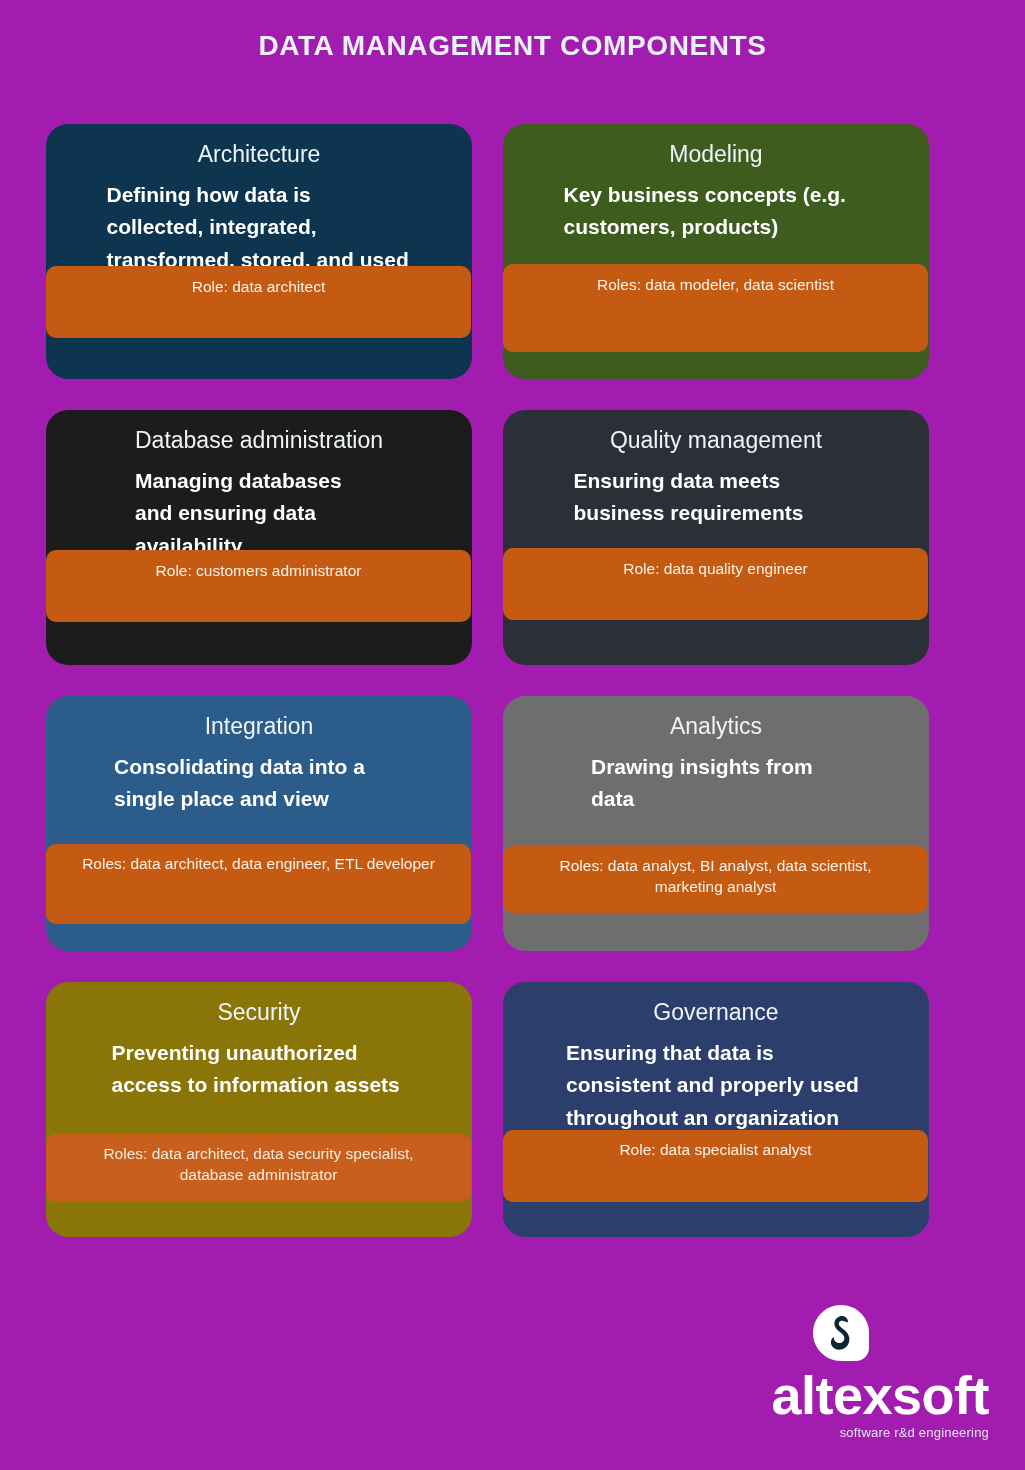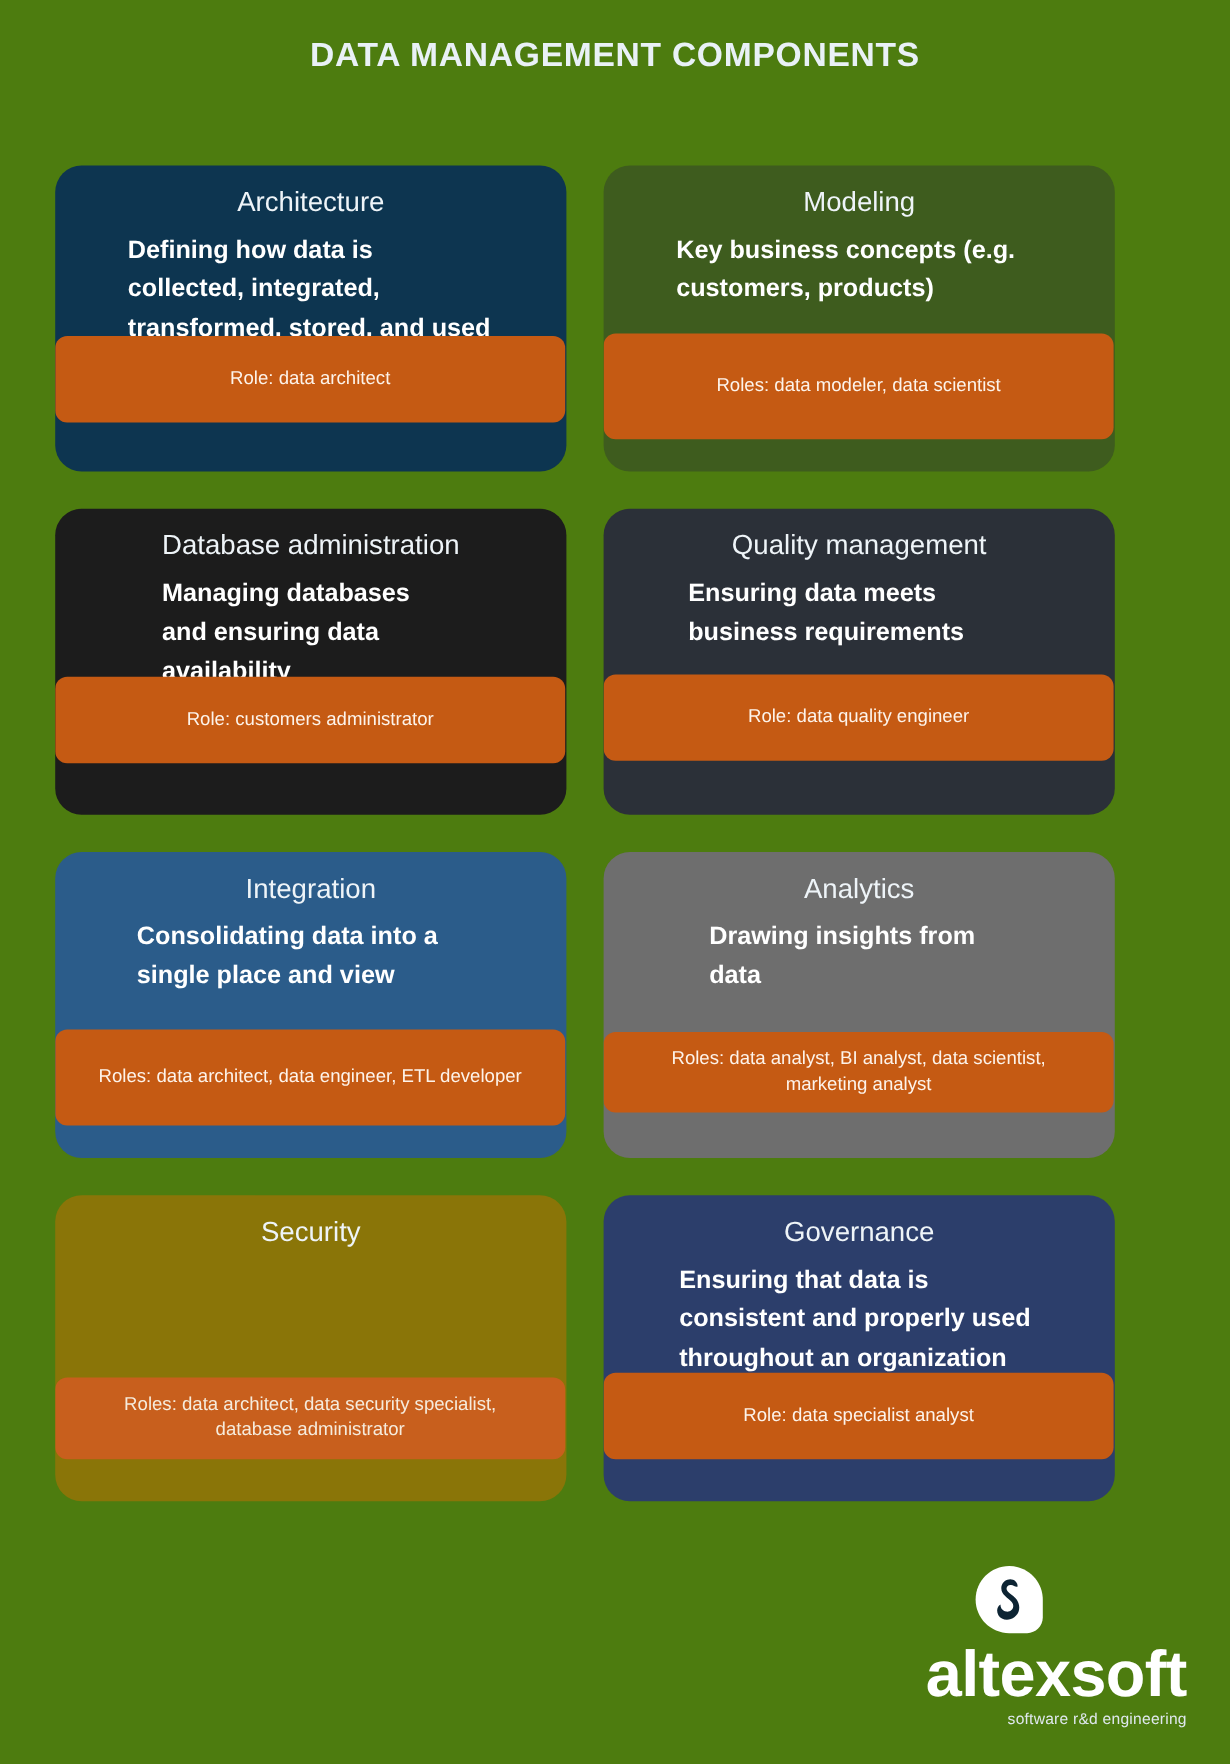--- a/index.html
+++ b/index.html
@@ -16,7 +16,7 @@
     position:relative;
     width:1025px;
     height:1470px;
-    background:#4d7c0f;
+    background:#a21caf;
   }
 
   

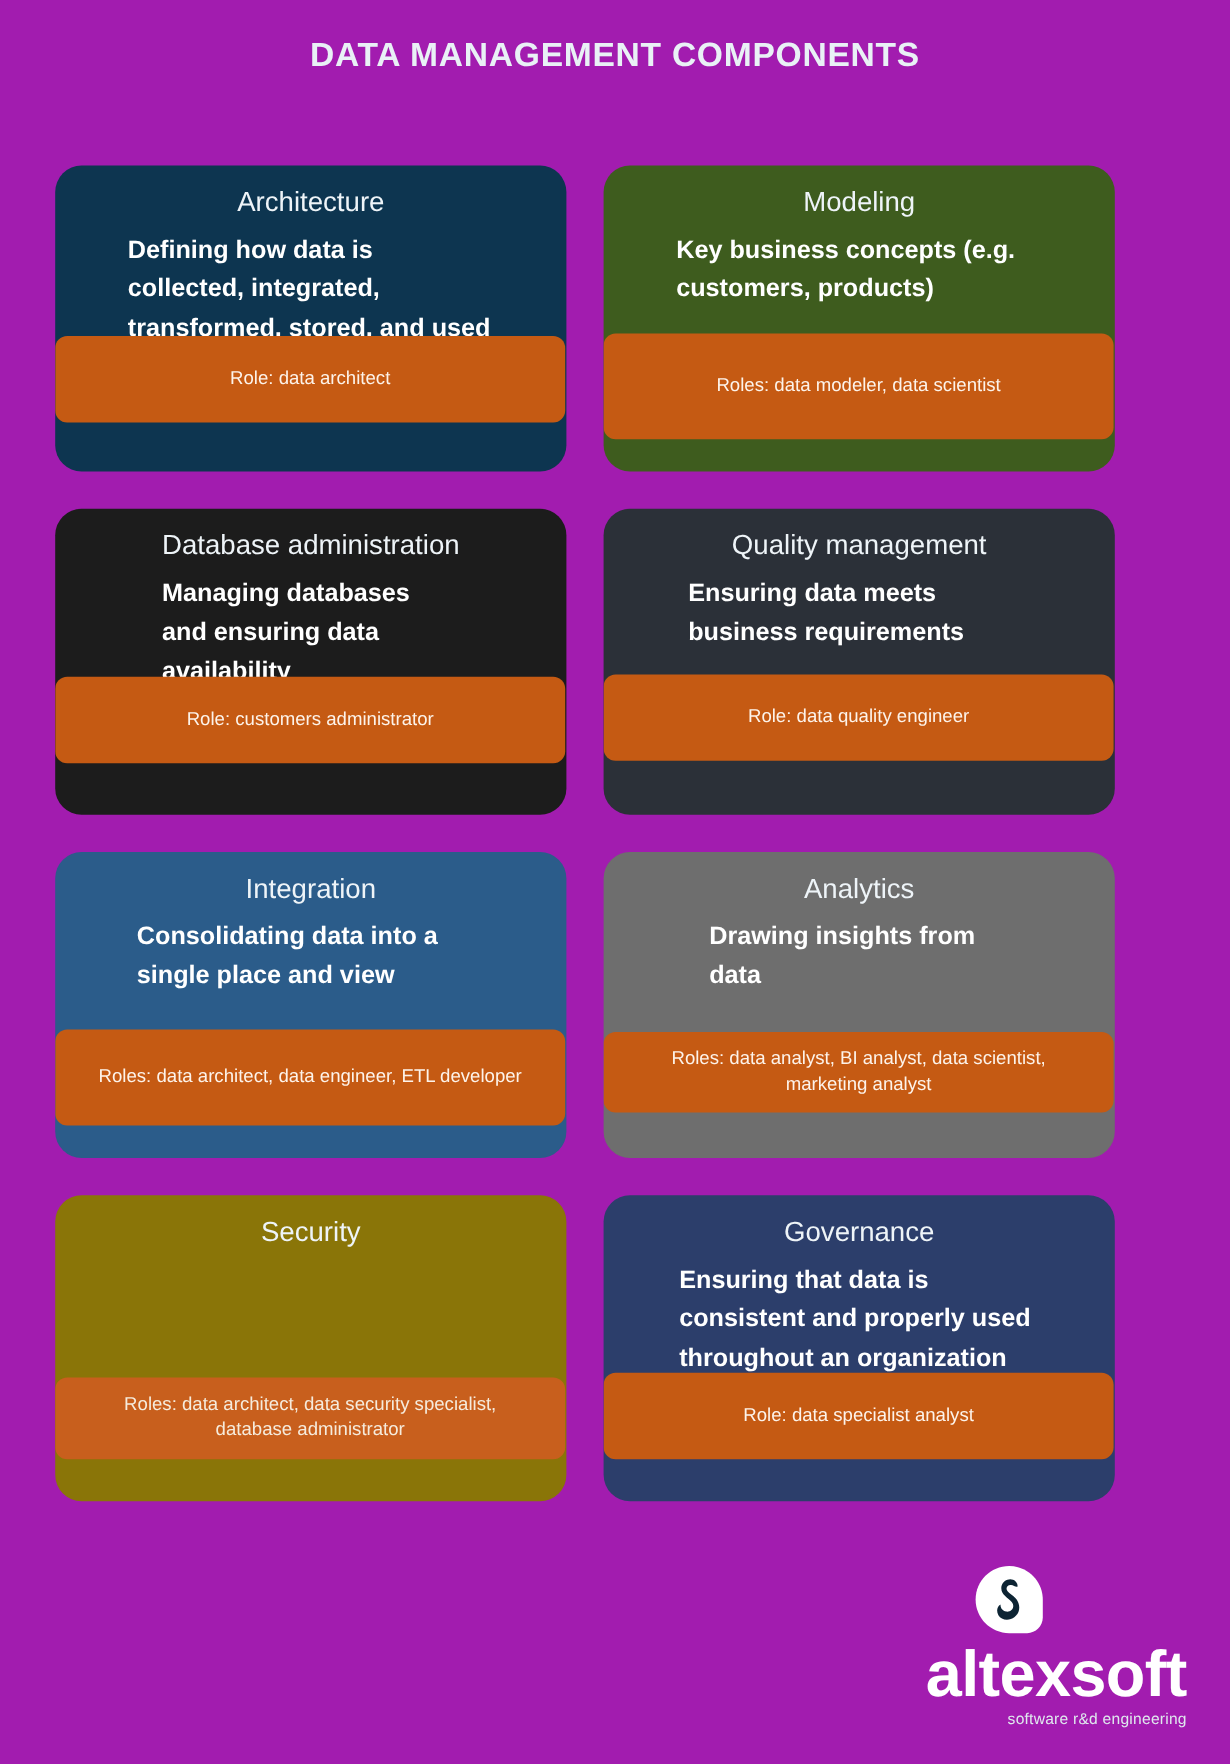--- a/index.html
+++ b/index.html
@@ -34,7 +34,7 @@
   
   .grid {
     position:absolute;
-    top:138px;
+    top:124px;
     left:46px;
     width:945px;
     display:grid;

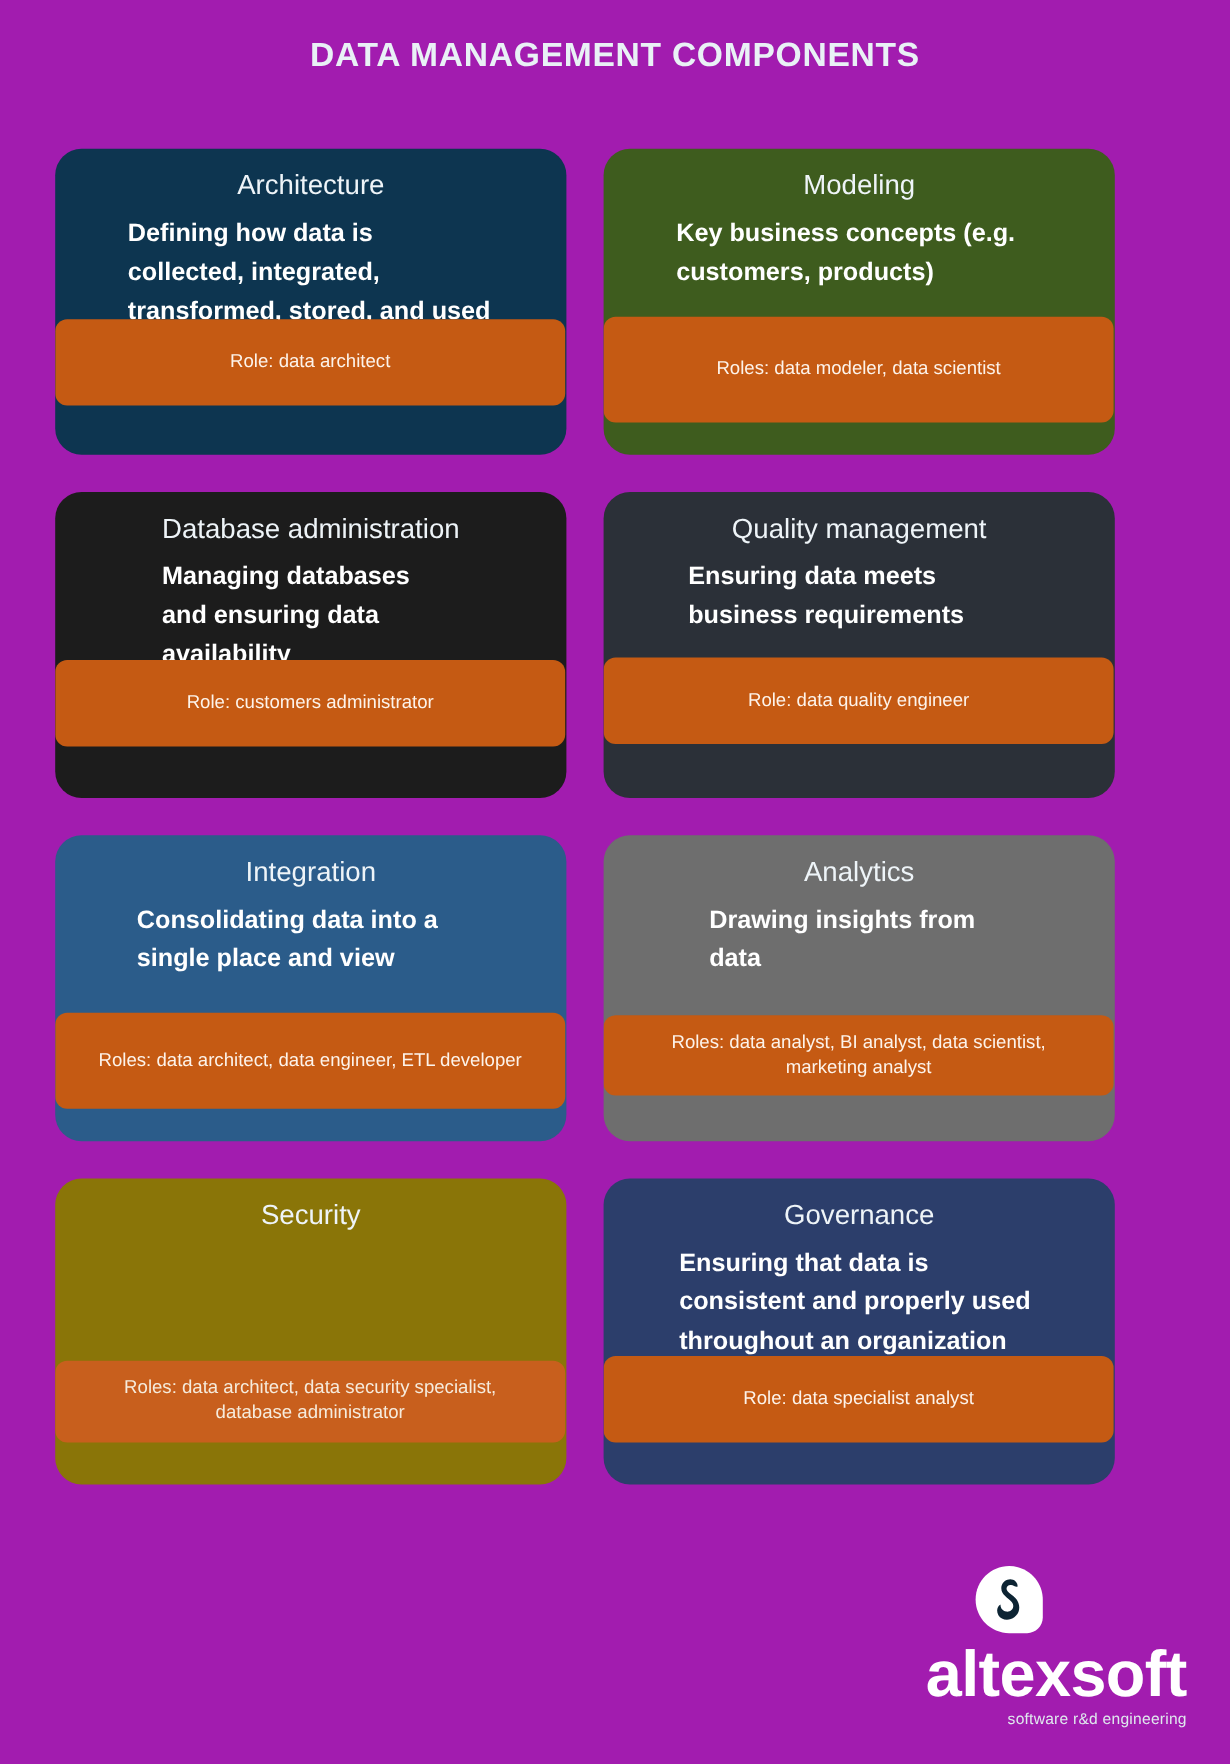--- a/index.html
+++ b/index.html
@@ -91,7 +91,7 @@
     background:#c55a13;
     border-radius:10px;
     display:flex;
-    align-items:center;
+    align-items:flex-start;
     justify-content:center;
     padding:10px 20px;
   }

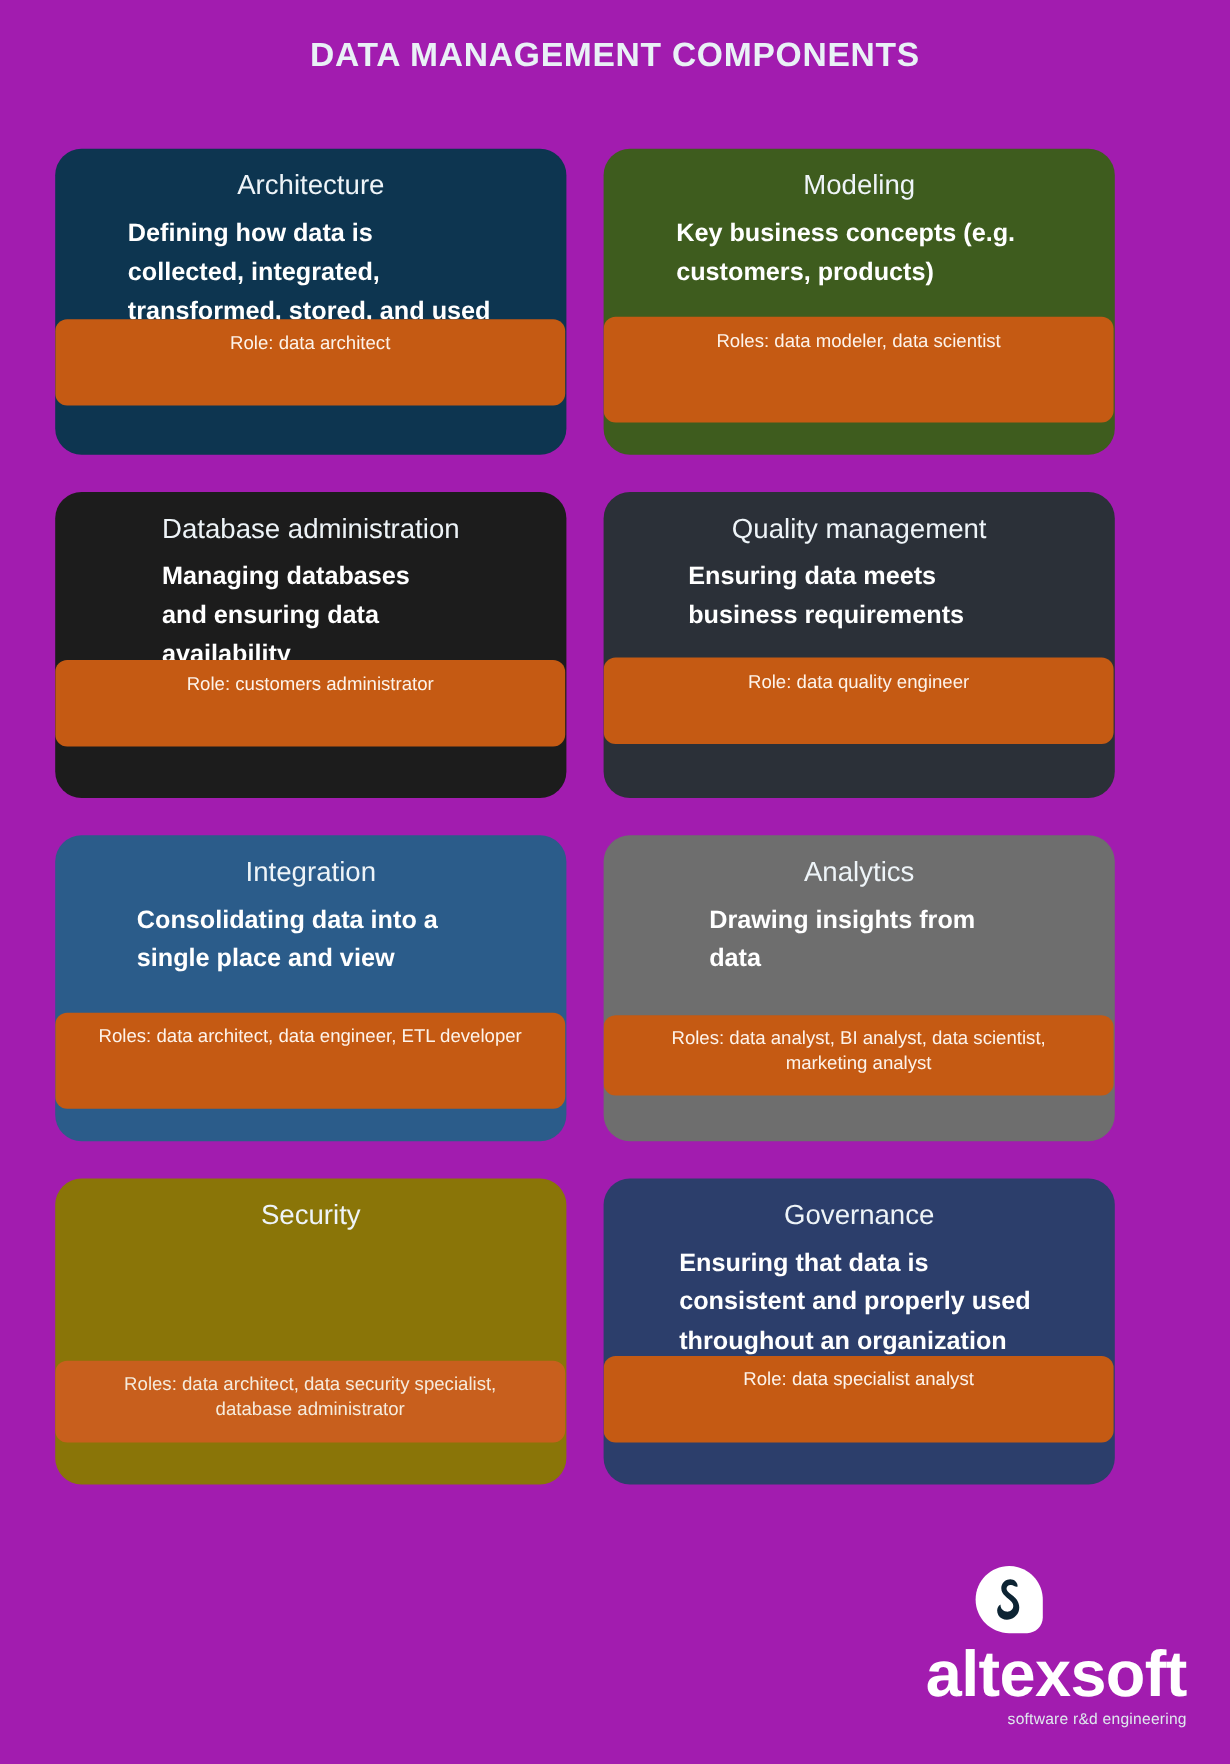--- a/index.html
+++ b/index.html
@@ -239,6 +239,9 @@
     <div class="card" style="background: rgb(138, 117, 8);">
       <div class="card-top">
         <div class="card-title">Security</div>
+        <div class="card-desc-wrap">
+          <div class="card-desc" style="max-width:295px;">Preventing unauthorized access to information assets</div>
+        </div>
       </div>
       <div class="role-band band-7">
         <div class="role-text" style="max-width:345px;">Roles: data architect, data security specialist, database administrator</div>

